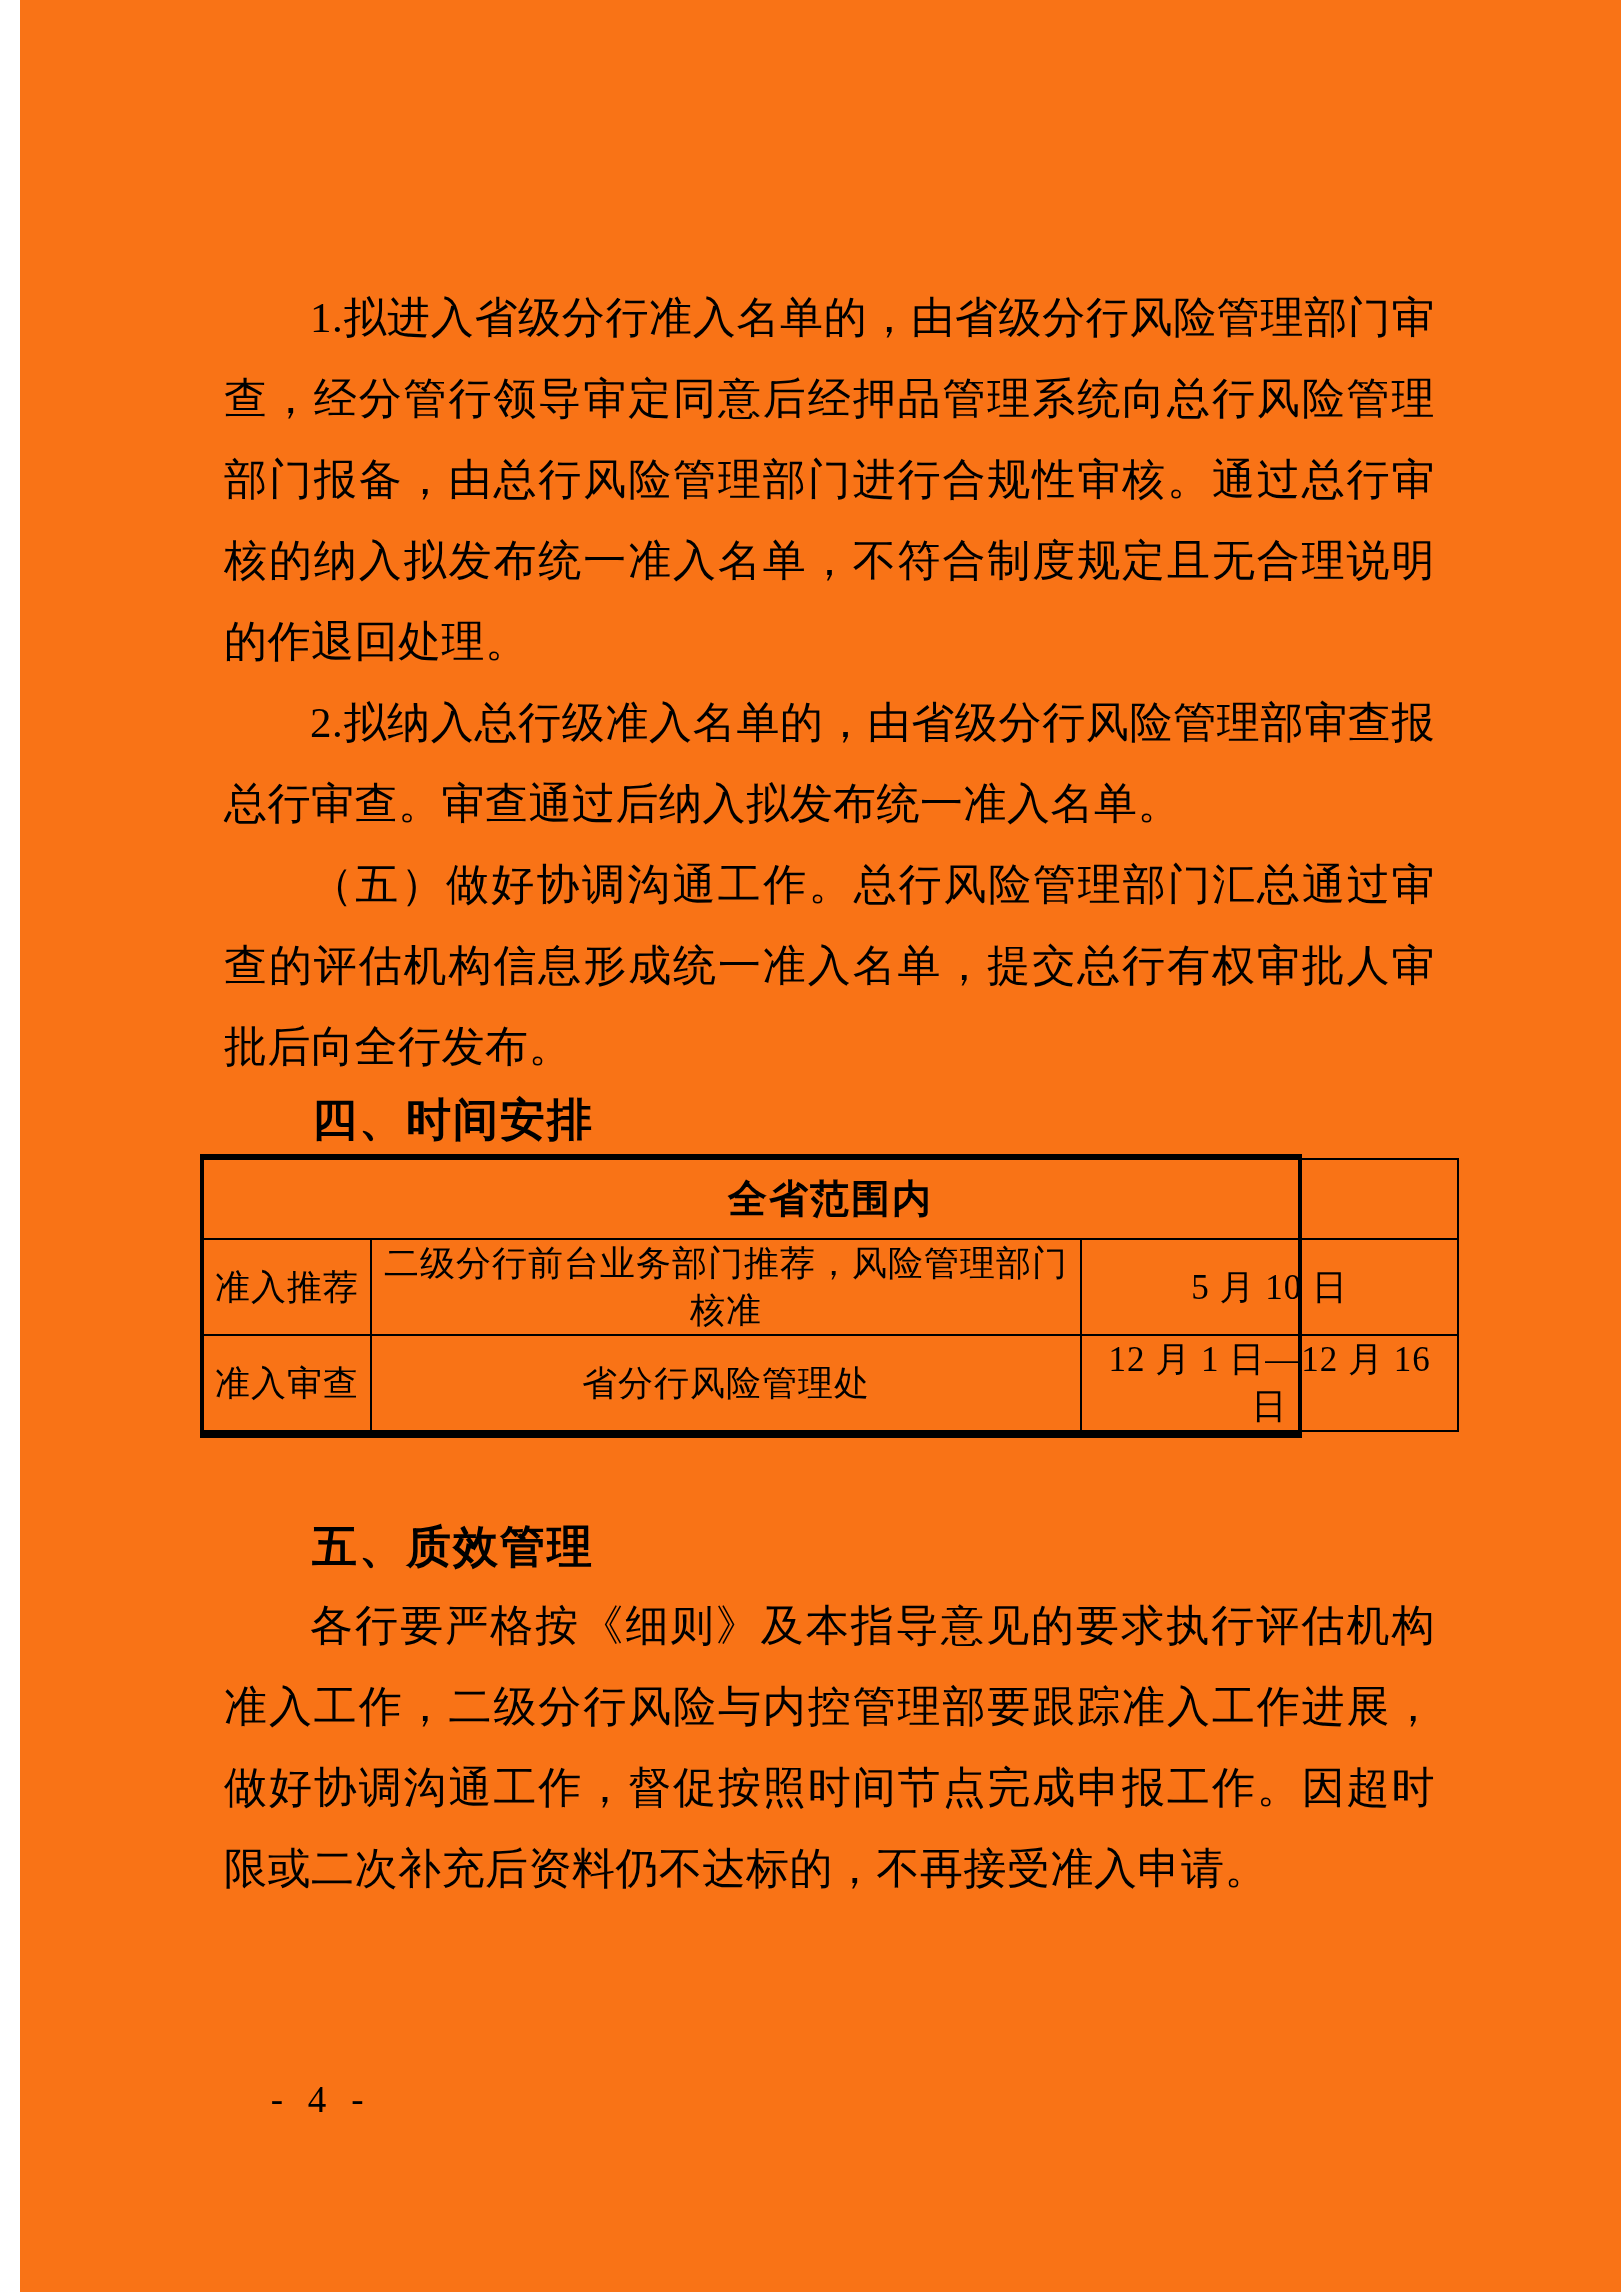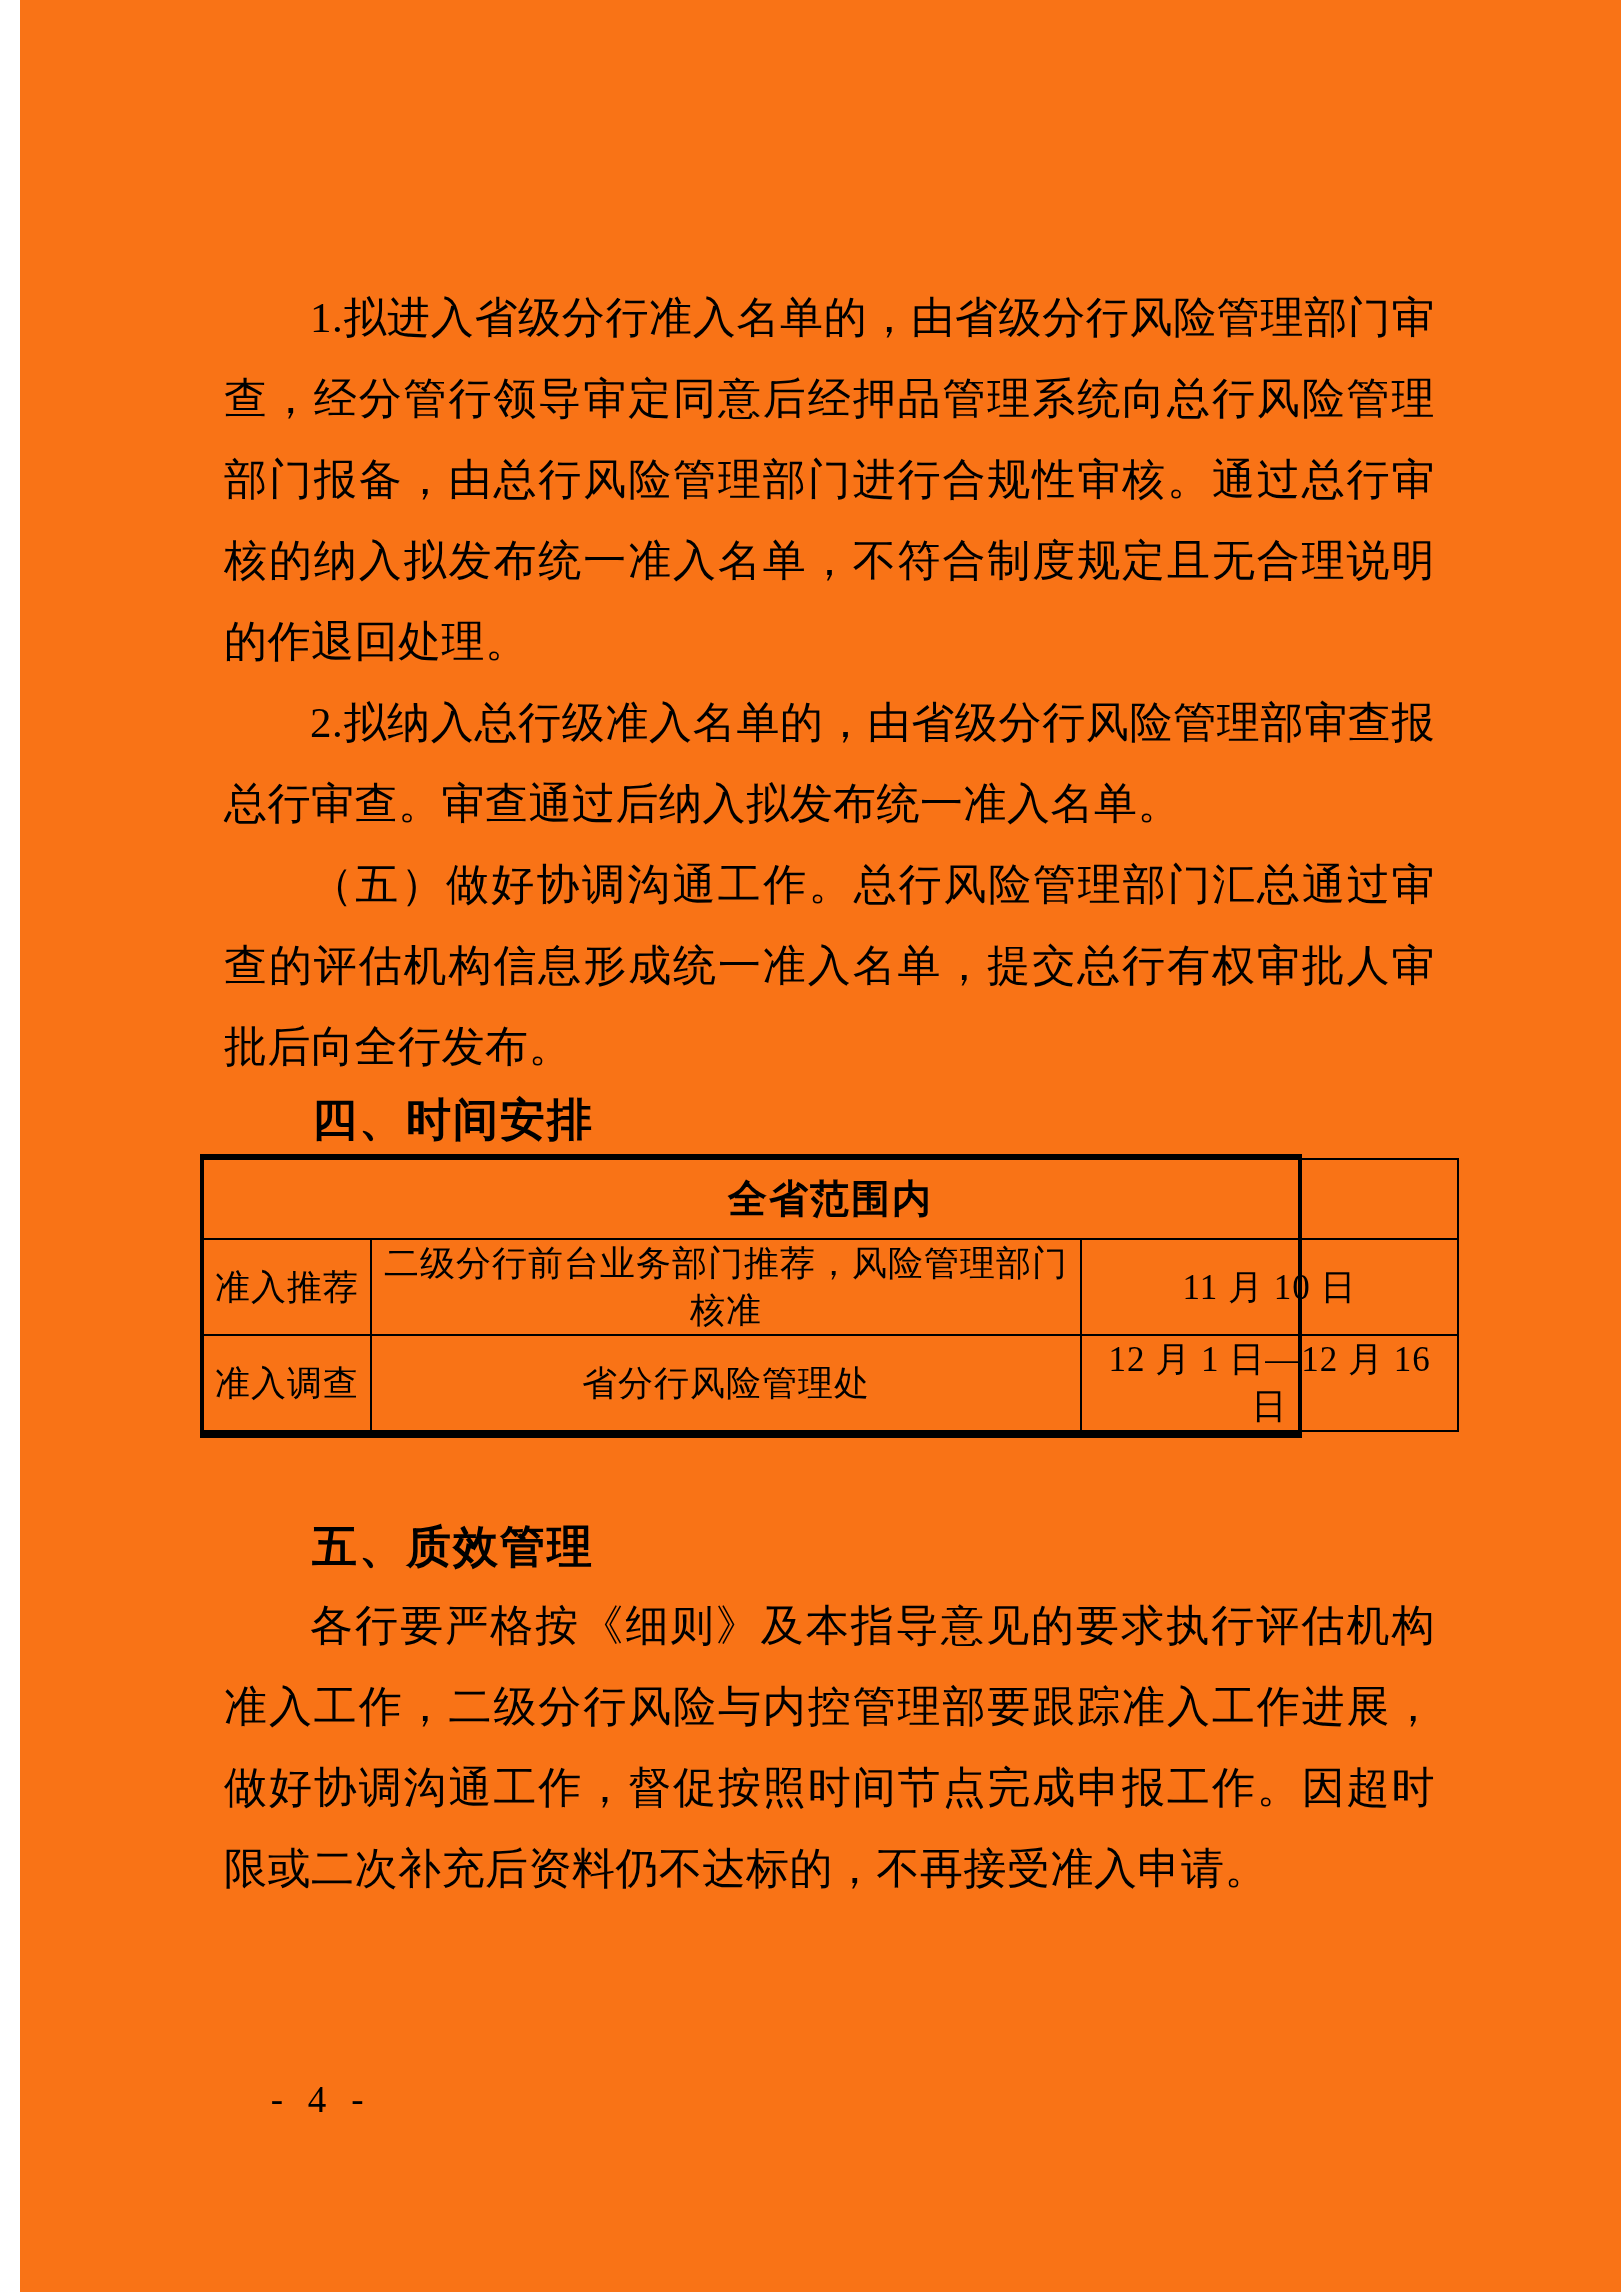--- a/index.html
+++ b/index.html
@@ -136,7 +136,7 @@
         <tr class="data-row">
           <td>准入推荐</td>
           <td>二级分行前台业务部门推荐，风险管理部门核准</td>
-          <td>11 月 10 日</td>
+          <td>5 月 10 日</td>
         </tr>
         <tr class="data-row">
           <td>准入调查</td>

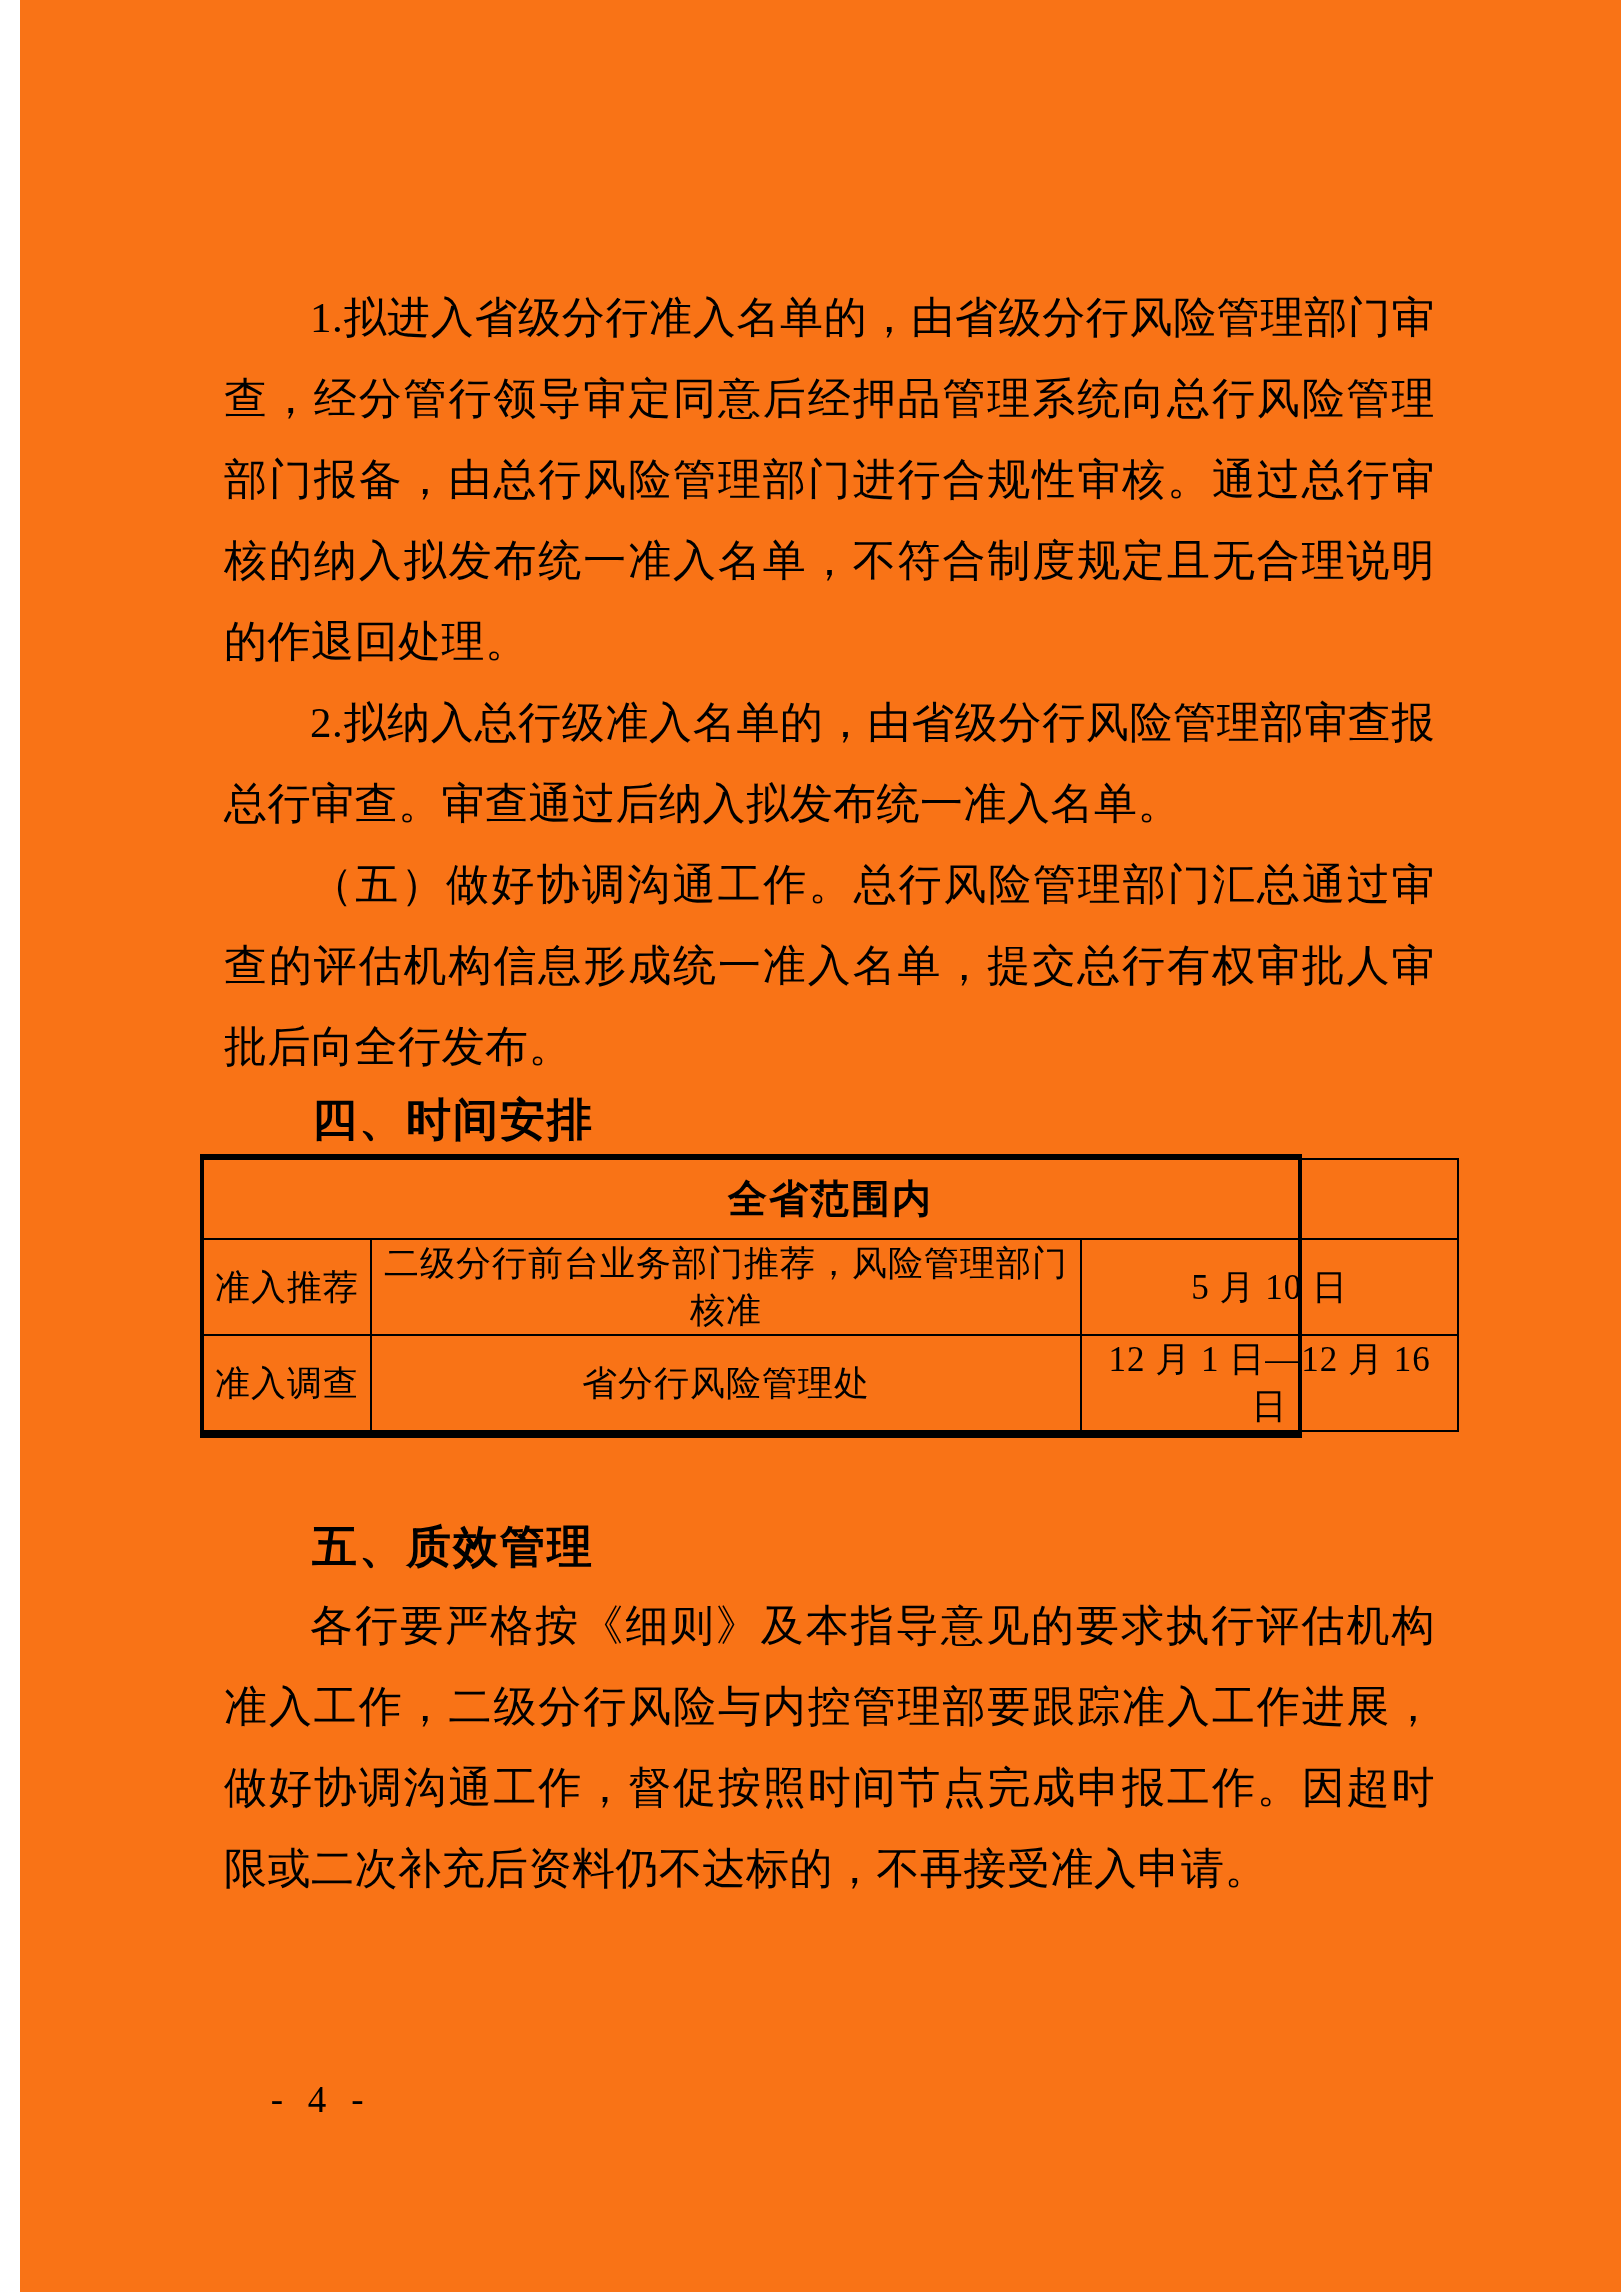--- a/index.html
+++ b/index.html
@@ -139,7 +139,7 @@
           <td>5 月 10 日</td>
         </tr>
         <tr class="data-row">
-          <td>准入调查</td>
+          <td>准入审查</td>
           <td>省分行风险管理处</td>
           <td>12 月 1 日—12 月 16 日</td>
         </tr>

